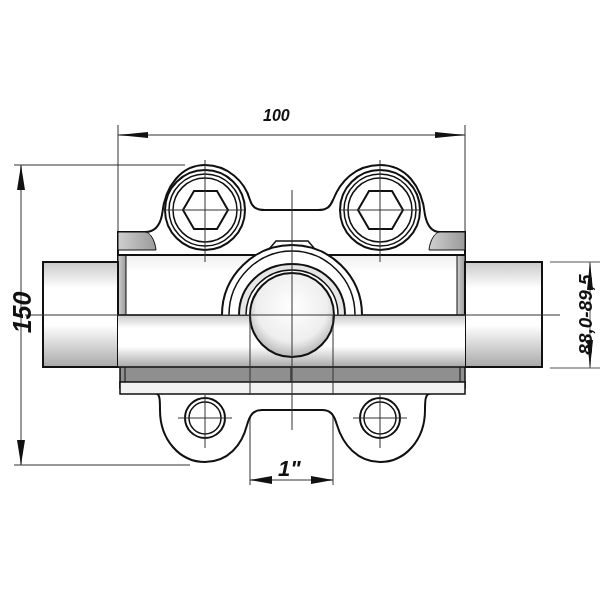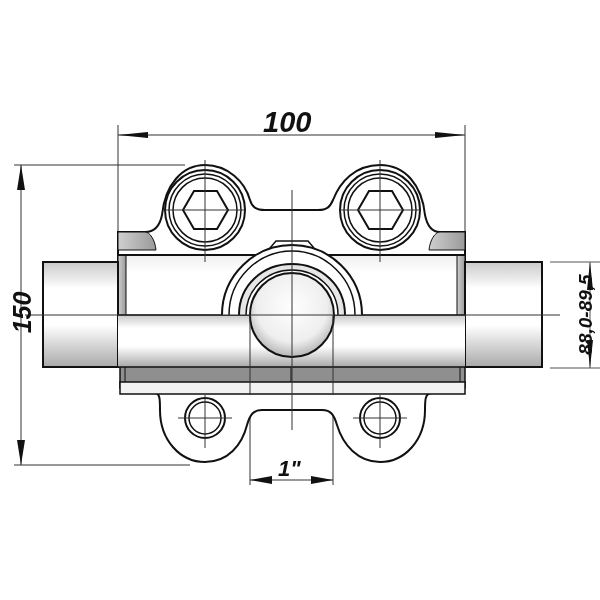--- a/index.html
+++ b/index.html
@@ -9,7 +9,7 @@
       position: absolute; font-family: "Liberation Sans", sans-serif; font-weight: bold; font-style: italic;
       color: #111111; white-space: nowrap; line-height: 1;
     }
-    .dim-width { left: 263px; top: 108px; font-size: 29px; }
+    .dim-width { left: 263px; top: 108px; font-size: 16px; }
     .dim-height { left: -8px; top: 300px; font-size: 25px; transform: rotate(-90deg); transform-origin: center; width: 60px; text-align: center; }
     .dim-bore { left: 541px; top: 305px; font-size: 19px; transform: rotate(-90deg); transform-origin: center; width: 88px; text-align: center; }
     .dim-outlet { left: 278px; top: 458px; font-size: 22px; }

